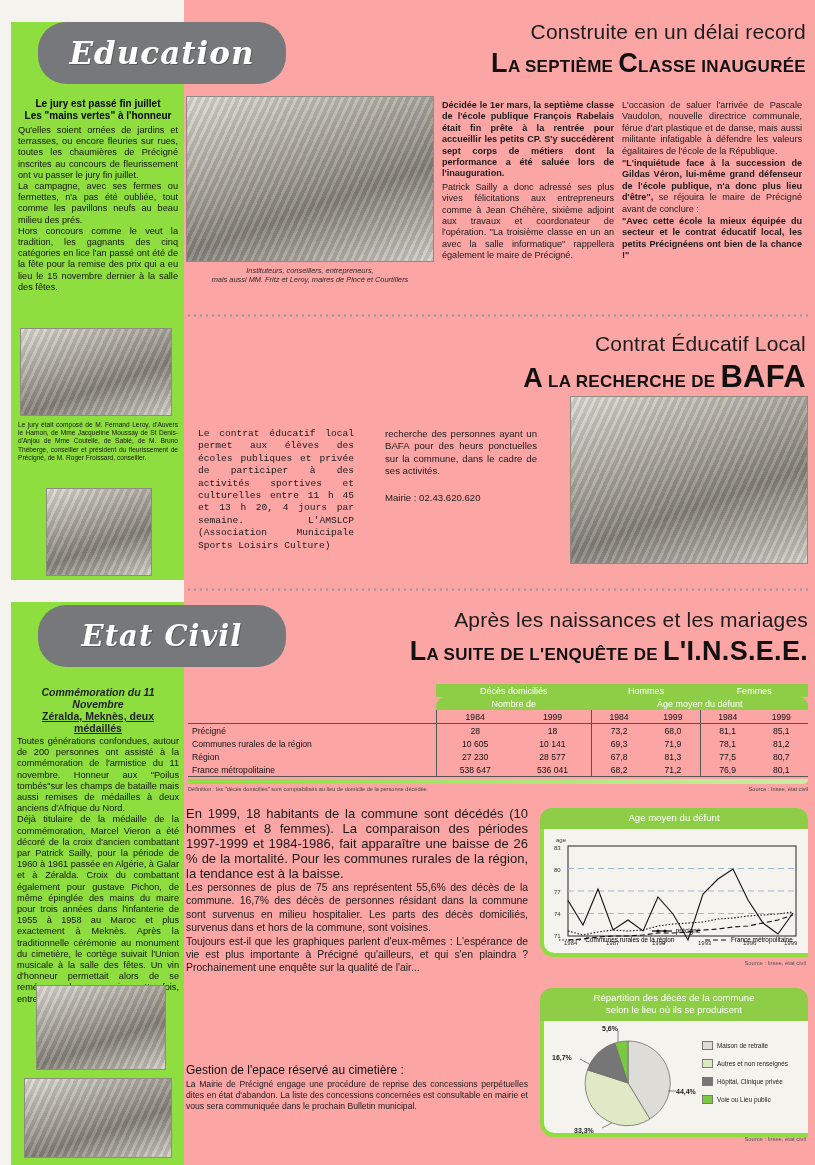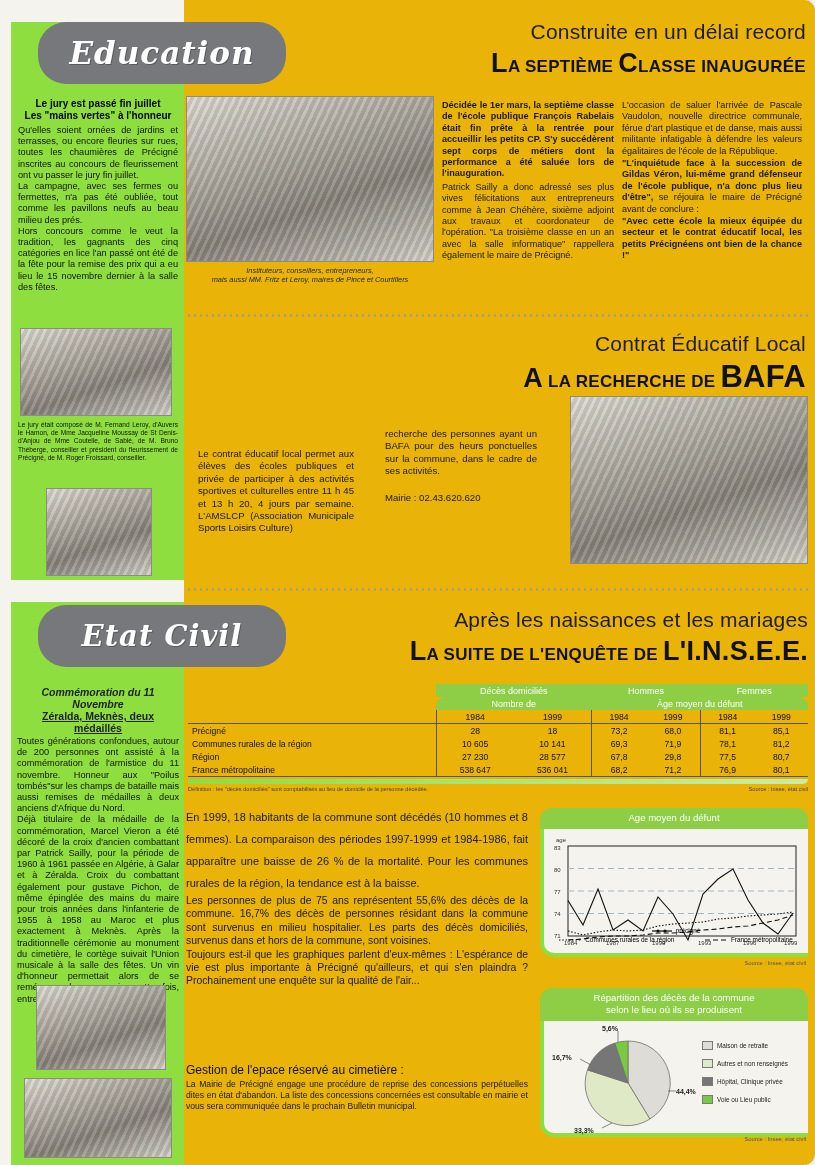--- a/index.html
+++ b/index.html
@@ -12,8 +12,7 @@
   }
   .page {
     position: absolute; inset: 0;
-    background: #eab308;
-    border-radius: 11px;
+    background: #fca5a5;
   }
   
   .rail {

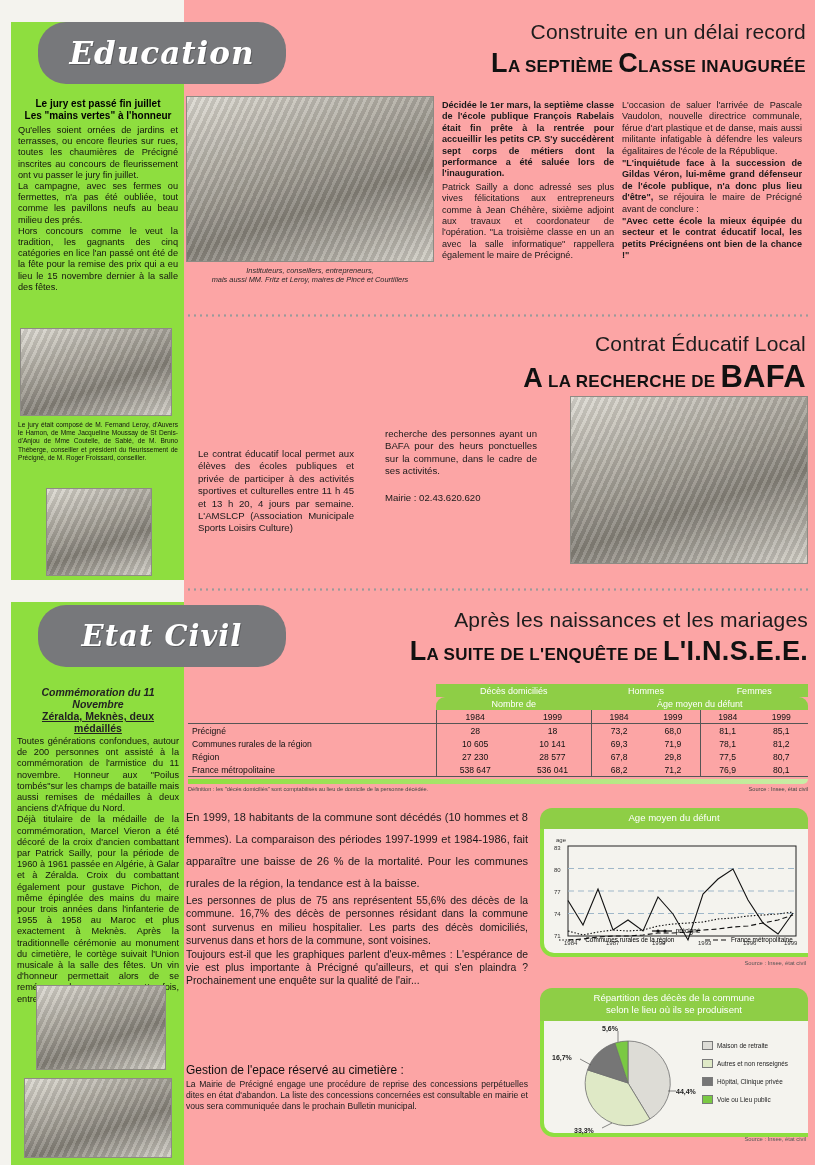--- a/index.html
+++ b/index.html
@@ -210,7 +210,7 @@
     <div class="photo-inner"></div>
   </div>
 
-  <div class="col-text" style="position:absolute;left:198px;top:448px;width:156px;font-size:9.6px;line-height:12.4px;">Le contrat éducatif local permet aux élèves des écoles publiques et privée de participer à des activités sportives et culturelles entre 11 h 45 et 13 h 20, 4 jours par semaine. L'AMSLCP (Association Municipale Sports Loisirs Culture)</div>
+  <div class="col-text" style="position:absolute;left:198px;top:428px;width:156px;font-size:9.6px;line-height:12.4px;font-family:Liberation Mono, monospace;">Le contrat éducatif local permet aux élèves des écoles publiques et privée de participer à des activités sportives et culturelles entre 11 h 45 et 13 h 20, 4 jours par semaine. L'AMSLCP (Association Municipale Sports Loisirs Culture)</div>
   <div style="position:absolute;left:385px;top:428px;width:152px;">
     <div class="col-text" style="font-size:9.6px;line-height:12.4px;">recherche des personnes ayant un BAFA pour des heurs ponctuelles sur la commune, dans le cadre de ses activités.</div>
     <div class="col-text" style="font-size:9.6px;line-height:12.4px;margin-top:14px;text-align:left;">Mairie : 02.43.620.620</div>

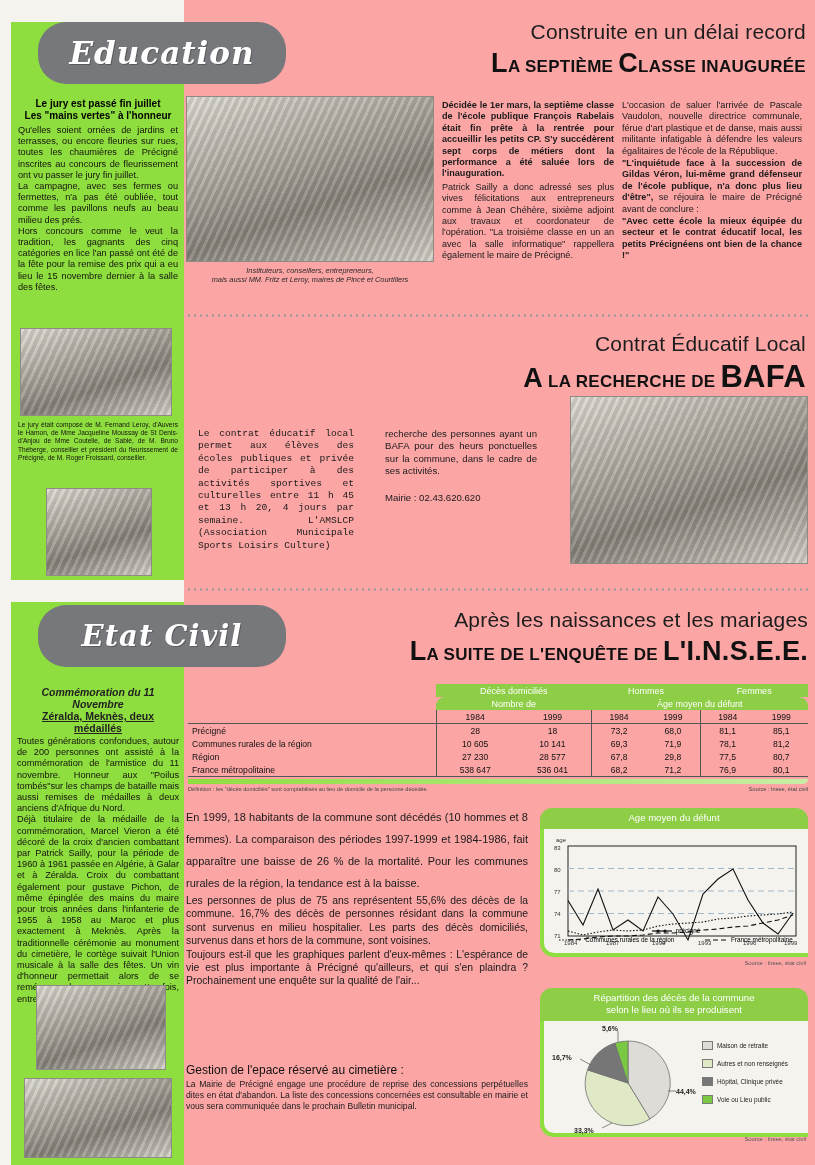--- a/index.html
+++ b/index.html
@@ -289,7 +289,7 @@
         <td class="num vline">27 230</td>
         <td class="num">28 577</td>
         <td class="num vline">67,8</td>
-        <td class="num">29,8</td>
+        <td class="num">81,3</td>
         <td class="num vline">77,5</td>
         <td class="num">80,7</td>
       </tr>

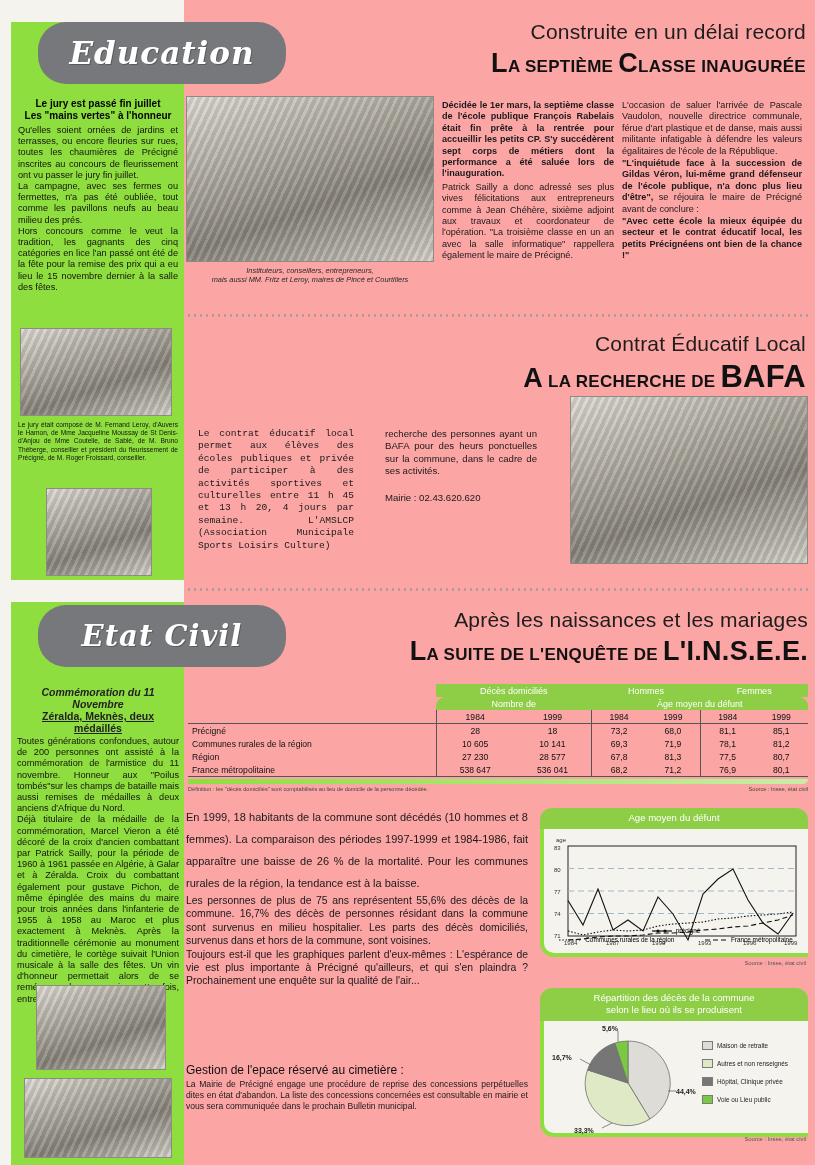--- a/index.html
+++ b/index.html
@@ -312,7 +312,7 @@
   </div>
 
   <div style="position:absolute;left:186px;top:806px;width:342px;">
-    <div class="col-text" style="font-size:11px;line-height:22px;">En 1999, 18 habitants de la commune sont décédés (10 hommes et 8 femmes). La comparaison des périodes 1997-1999 et 1984-1986, fait apparaître une baisse de 26 % de la mortalité. Pour les communes rurales de la région, la tendance est à la baisse.</div>
+    <div class="col-text" style="font-size:13px;line-height:15px;">En 1999, 18 habitants de la commune sont décédés (10 hommes et 8 femmes). La comparaison des périodes 1997-1999 et 1984-1986, fait apparaître une baisse de 26 % de la mortalité. Pour les communes rurales de la région, la tendance est à la baisse.</div>
     <div class="col-text" style="font-size:10.4px;line-height:13.4px;">Les personnes de plus de 75 ans représentent 55,6% des décès de la commune. 16,7% des décès de personnes résidant dans la commune sont survenus en milieu hospitalier. Les parts des décès domiciliés, survenus dans et hors de la commune, sont voisines.</div>
     <div class="col-text" style="font-size:10.4px;line-height:13.4px;">Toujours est-il que les graphiques parlent d'eux-mêmes : L'espérance de vie est plus importante à Précigné qu'ailleurs, et qui s'en plaindra ? Prochainement une enquête sur la qualité de l'air...</div>
   </div>

